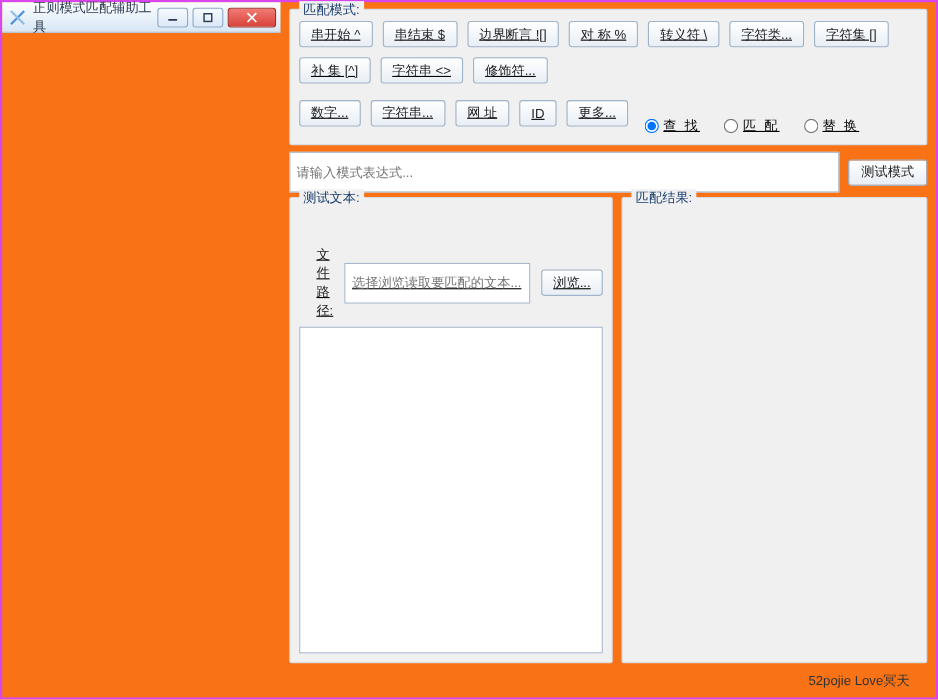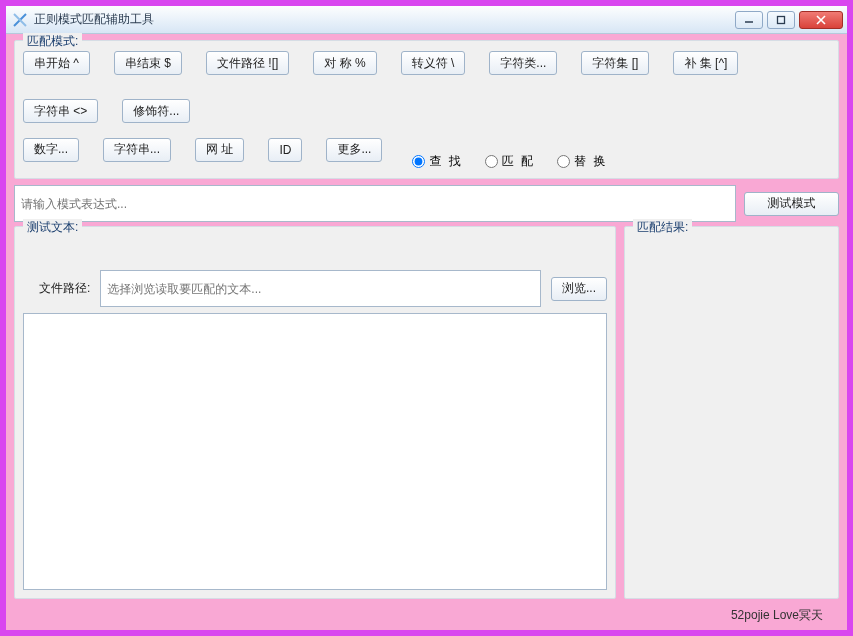--- a/index.html
+++ b/index.html
@@ -14,10 +14,10 @@
 .window {
   width: 853px;
   height: 636px;
-  border: 6px solid #d946ef;
-  background: #f9a8d4;
-  display: flex;
-  flex-direction: column;
+  border: 2px solid #d946ef;
+  background: #f97316;
+  display: flex;
+  flex-direction: row;
 }
 .titlebar {
   height: 28px;

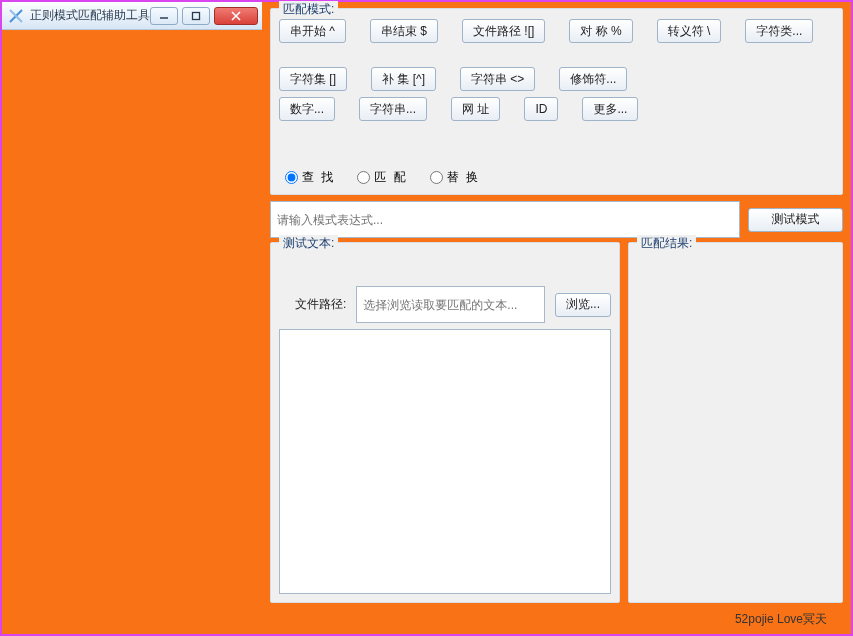--- a/index.html
+++ b/index.html
@@ -63,6 +63,7 @@
   position: relative;
   padding: 10px 8px 8px 8px;
   background: #f0f0f0;
+  text-decoration: underline;
 }
 .groupbox > .legend {
   position: absolute;

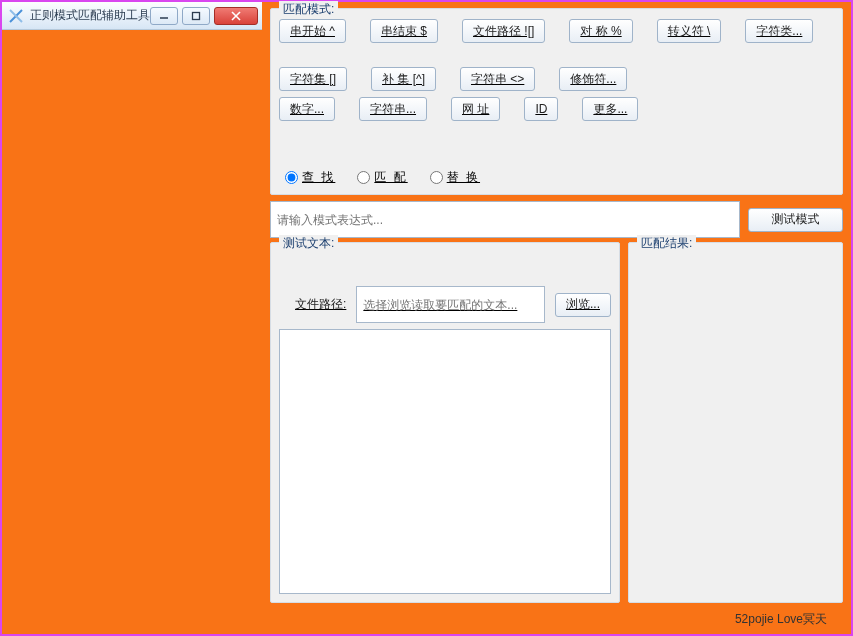--- a/index.html
+++ b/index.html
@@ -73,7 +73,7 @@
   padding: 0 4px;
   color: #1a3e6e;
 }
-.row { display: flex; align-items: center; gap: 24px; flex-wrap: wrap; }
+.row { display: flex; align-items: center; gap: 9px; flex-wrap: wrap; }
 .btn {
   height: 24px;
   padding: 0 10px;

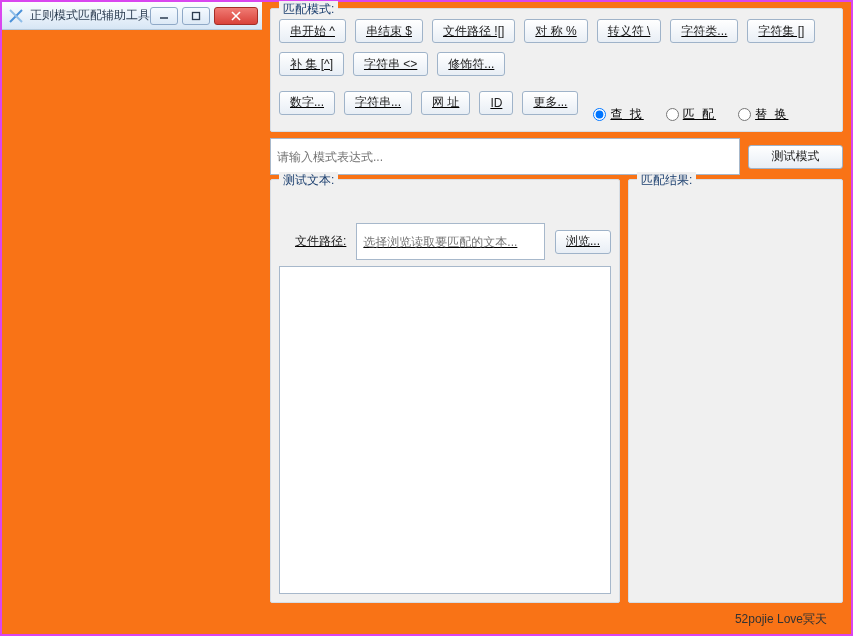--- a/index.html
+++ b/index.html
@@ -178,7 +178,7 @@
       <div class="row">
         <button class="btn">串开始 ^</button>
         <button class="btn">串结束 $</button>
-        <button class="btn">文件路径 ![]</button>
+        <button class="btn">边界断言 ![]</button>
         <button class="btn">对 称  %</button>
         <button class="btn">转义符 \</button>
         <button class="btn">字符类...</button>

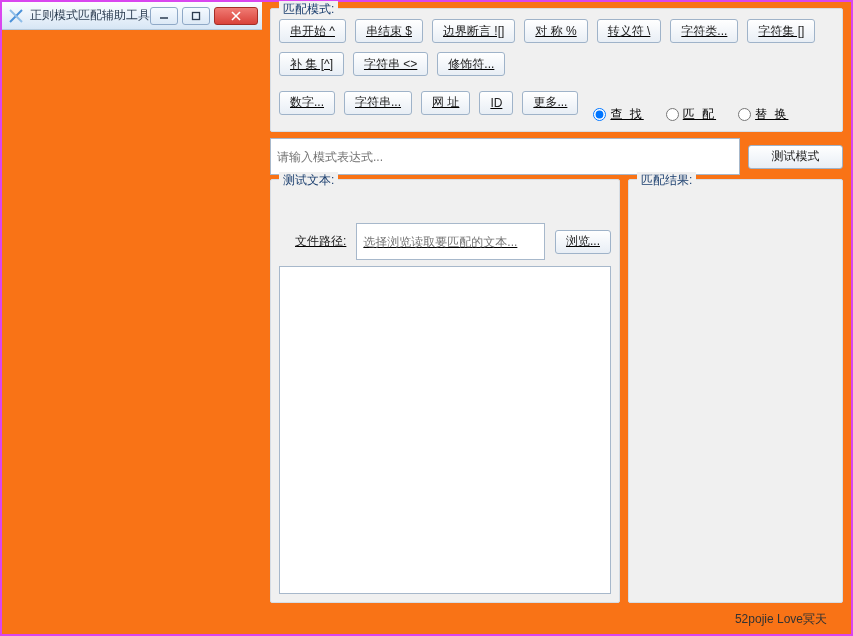--- a/index.html
+++ b/index.html
@@ -212,7 +212,7 @@
 
     <div class="pattern-row">
       <input type="text" class="text-input pattern-input" placeholder="请输入模式表达式..." style="">
-      <button class="btn" style="width:95px">测试模式</button>
+      <button class="btn" style="width:72px">测试模式</button>
     </div>
 
     <div class="middle">

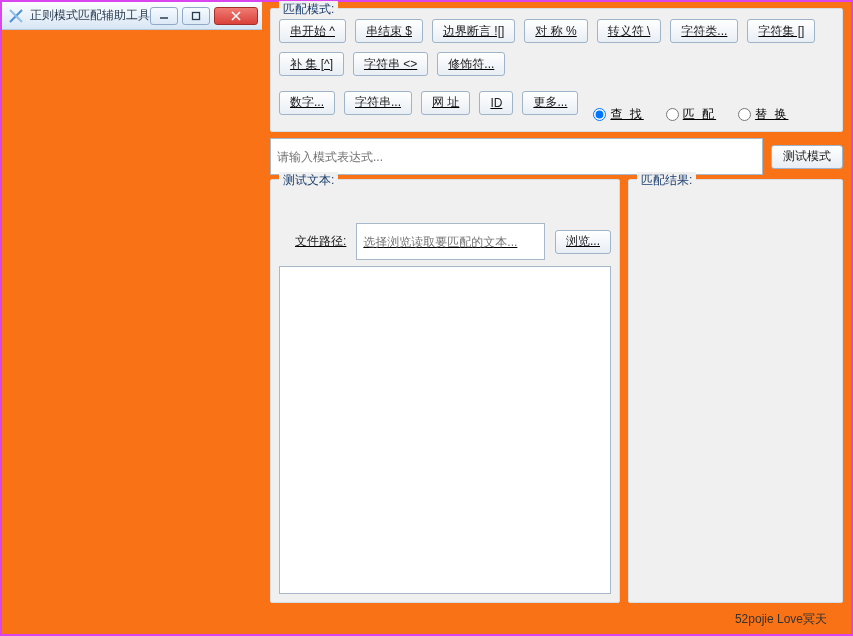--- a/index.html
+++ b/index.html
@@ -103,7 +103,7 @@
 .pattern-input { flex: 1; }
 .middle { flex: 1; display: flex; gap: 8px; min-height: 0; }
 .left-panel { flex: 1; display: flex; flex-direction: column; min-width: 0; }
-.right-panel { width: 215px; display: flex; flex-direction: column; }
+.right-panel { width: 278px; display: flex; flex-direction: column; }
 .gb-flex {
   flex: 1;
   display: flex;

